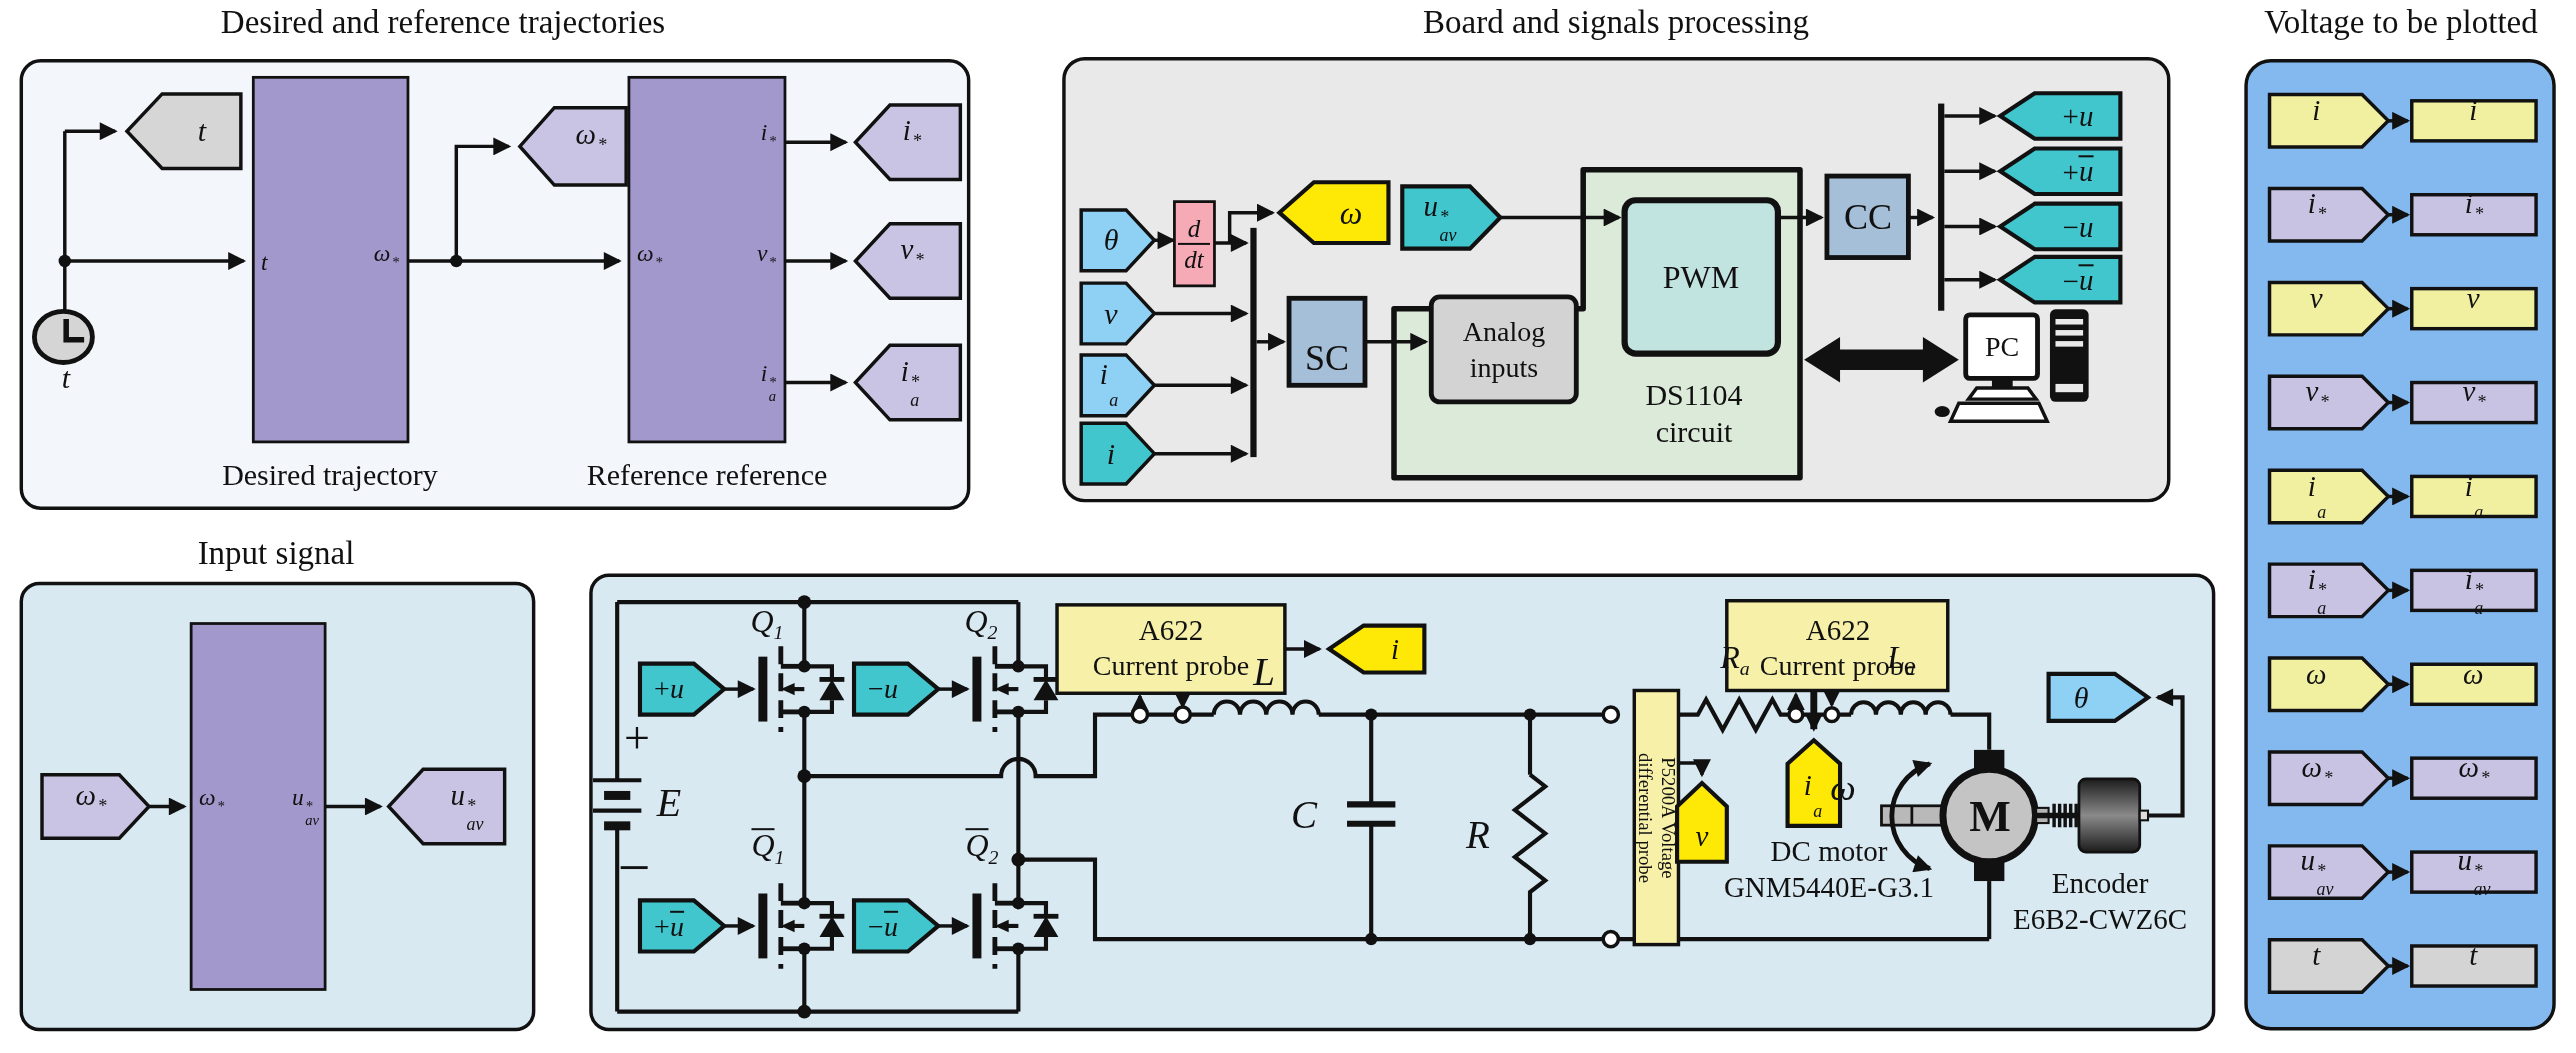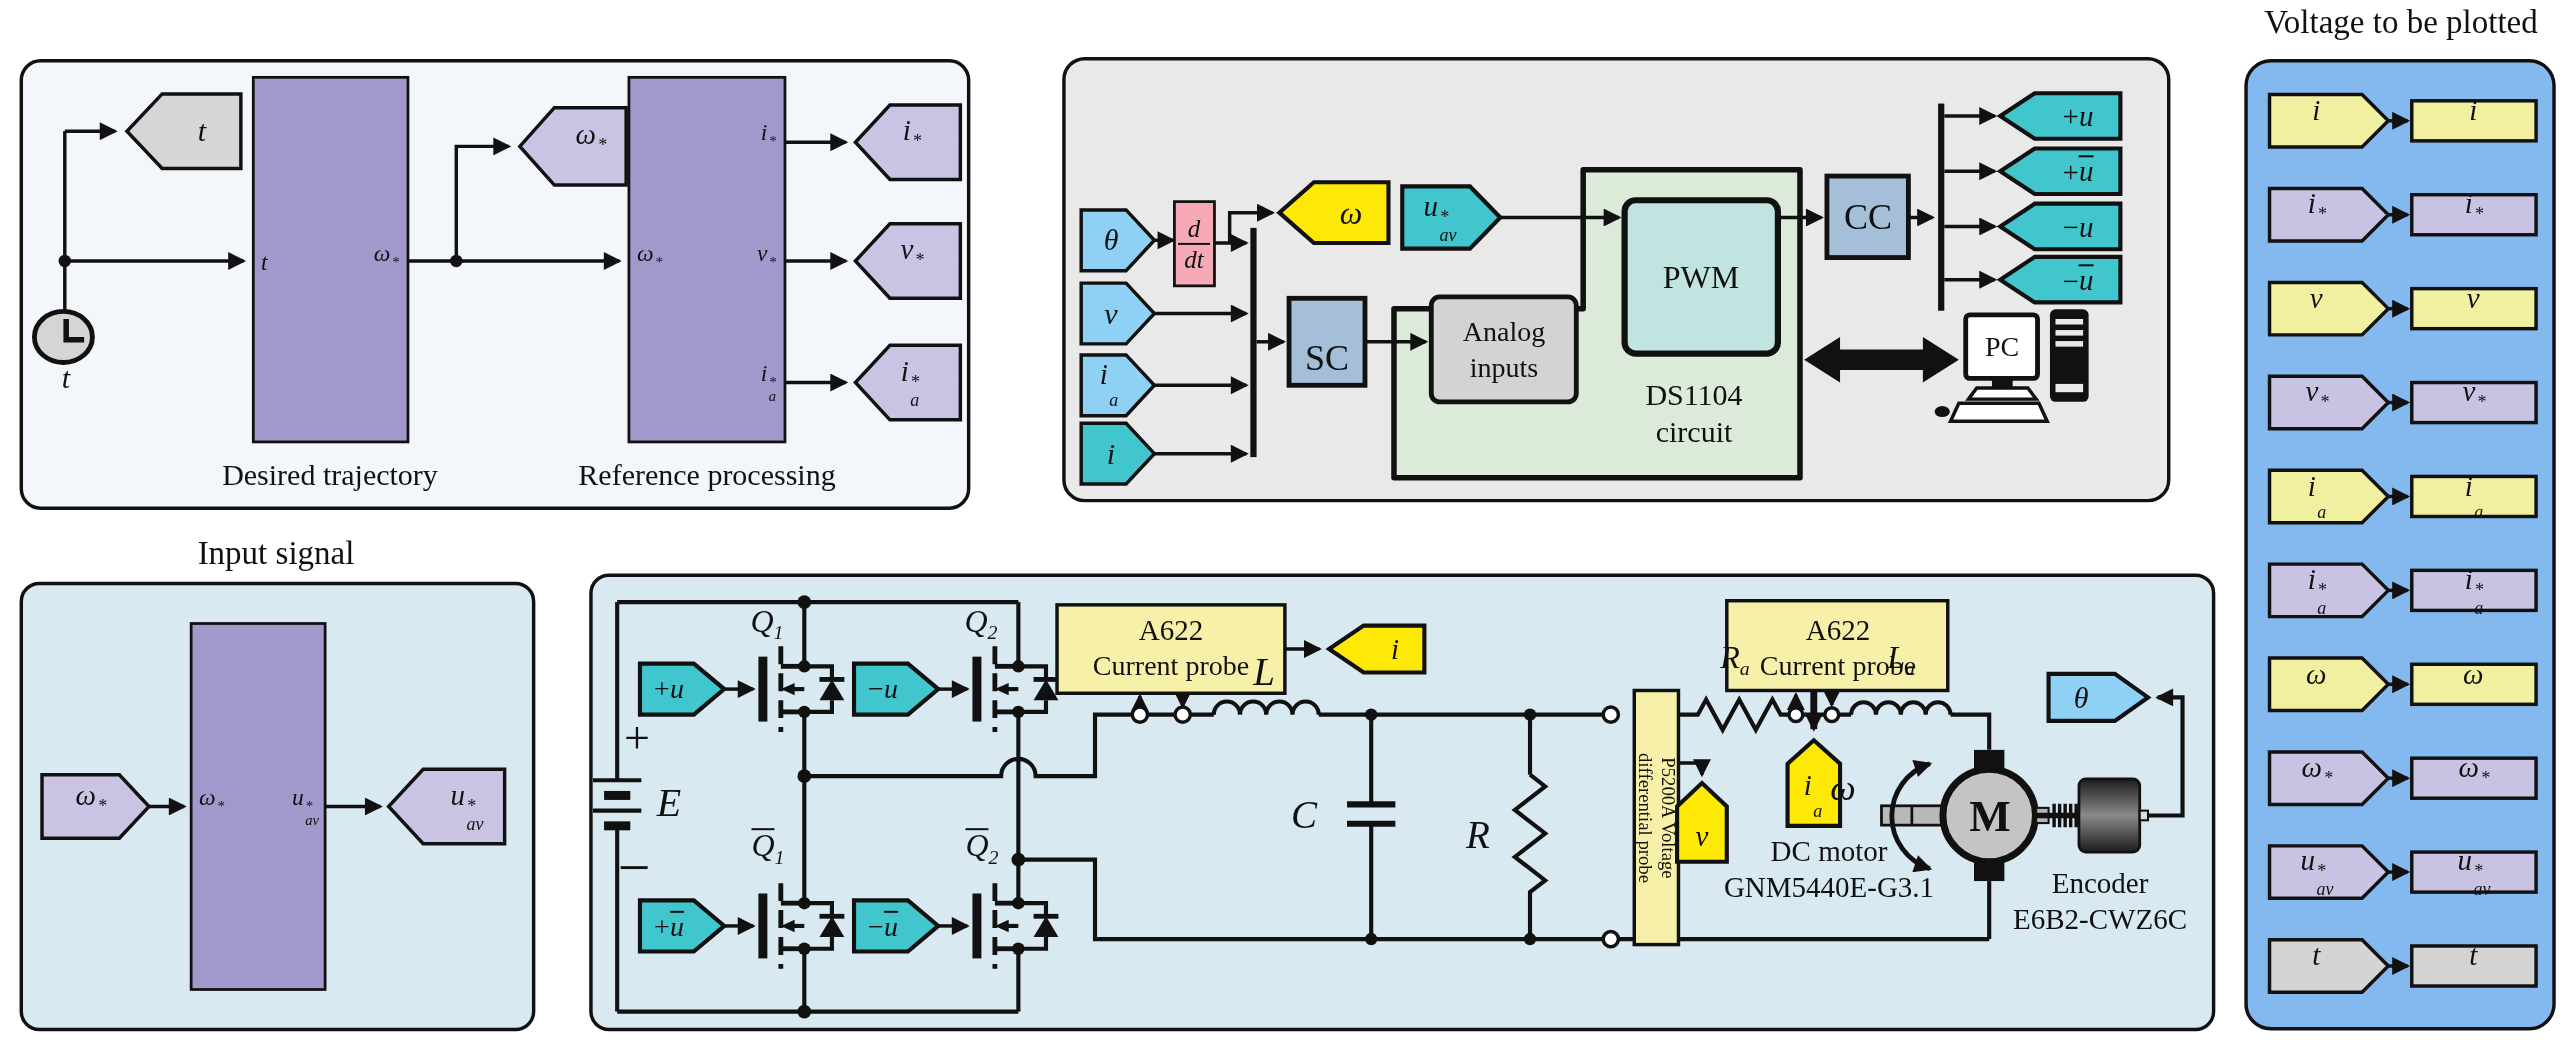--- a/index.html
+++ b/index.html
@@ -333,6 +333,7 @@
 </g>
 </svg>
 
+<div class="lb f48" style="left:443px;top:22px">Desired and reference trajectories</div>
 <div class="lb f48" style="left:2401px;top:22px">Voltage to be plotted</div>
 <div class="lb f48" style="left:276px;top:553px">Input signal</div>
 

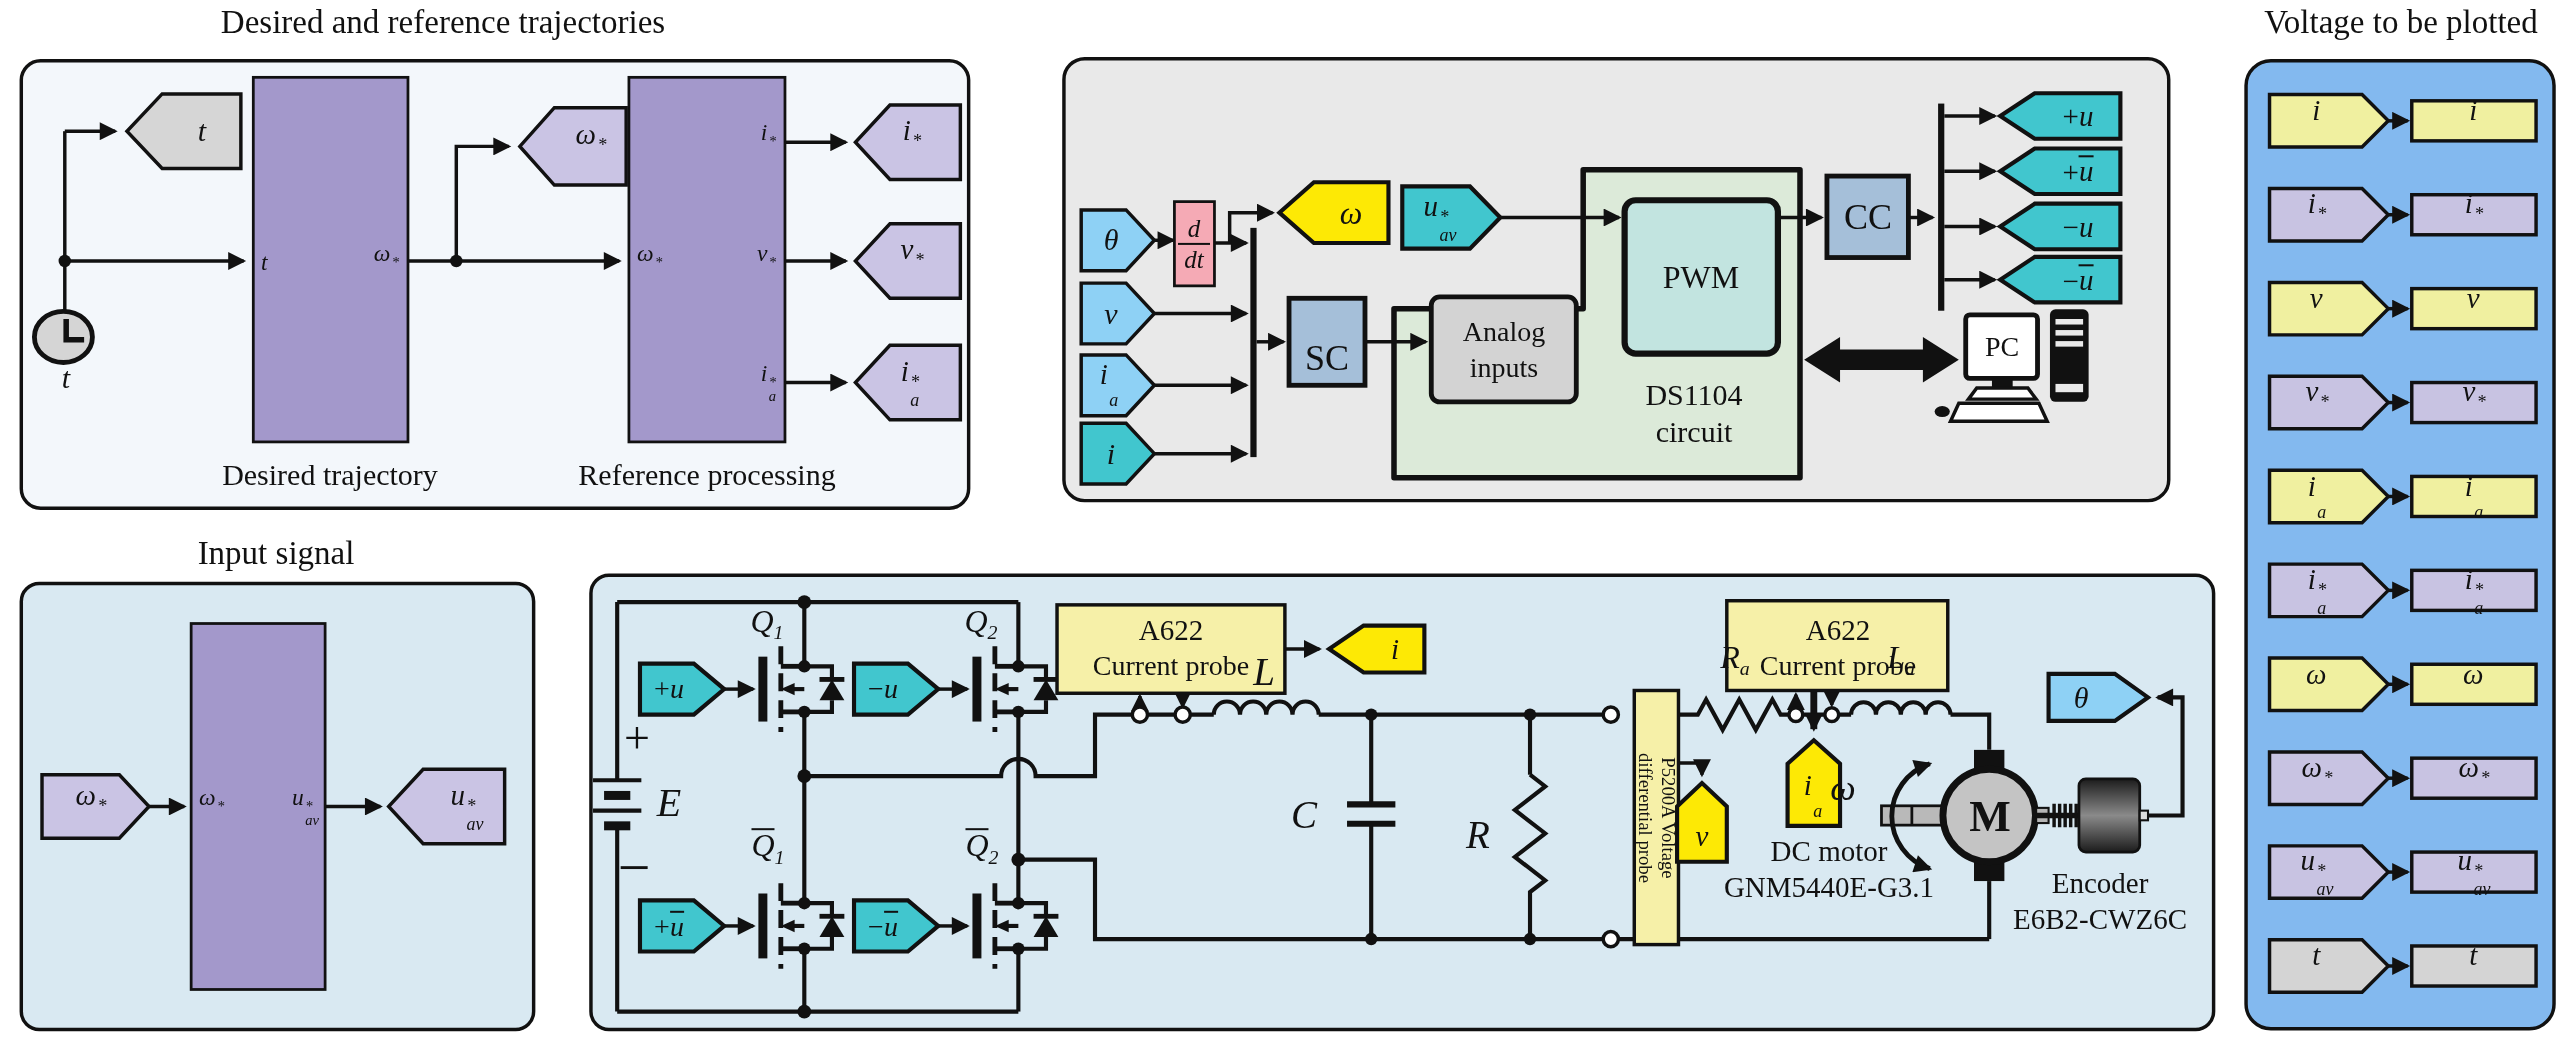--- a/index.html
+++ b/index.html
@@ -334,6 +334,7 @@
 </svg>
 
 <div class="lb f48" style="left:443px;top:22px">Desired and reference trajectories</div>
+<div class="lb f48" style="left:1616px;top:22px">Board and signals processing</div>
 <div class="lb f48" style="left:2401px;top:22px">Voltage to be plotted</div>
 <div class="lb f48" style="left:276px;top:553px">Input signal</div>
 

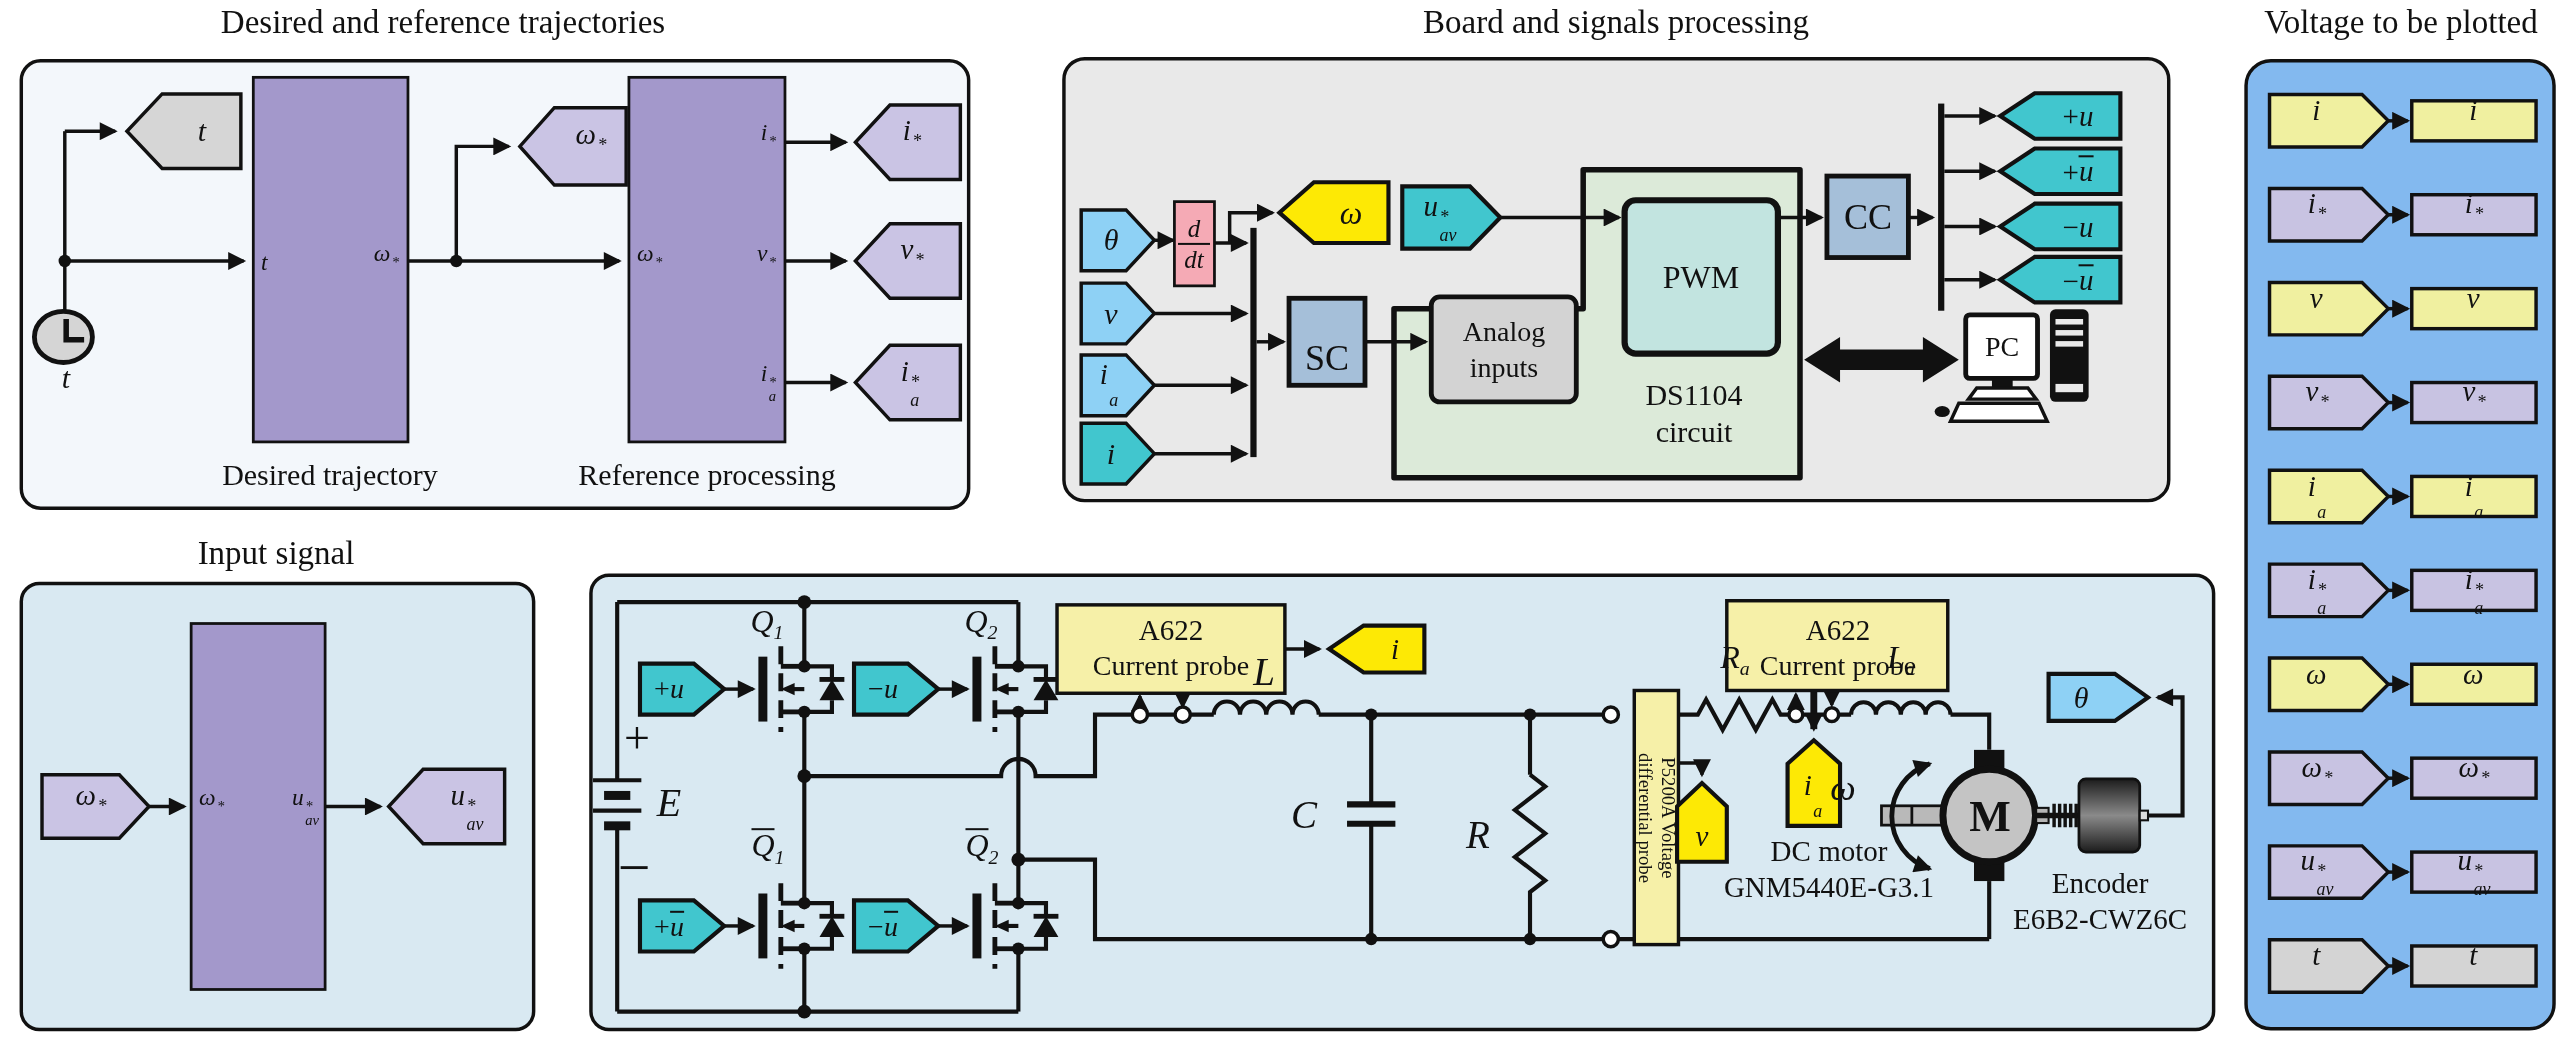--- a/index.html
+++ b/index.html
@@ -366,7 +366,7 @@
         <span>*</span>
         <span>a</span>
       </span></div>
-<div class="lb f44" style="left:707px;top:475px">Reference processing</div>
+<div class="lb f44" style="left:707px;top:475px">Reference reference</div>
 <div class="lb it f42" style="left:912px;top:142px"><span>i</span><span class="stk">
         <span>*</span>
         <span></span>

